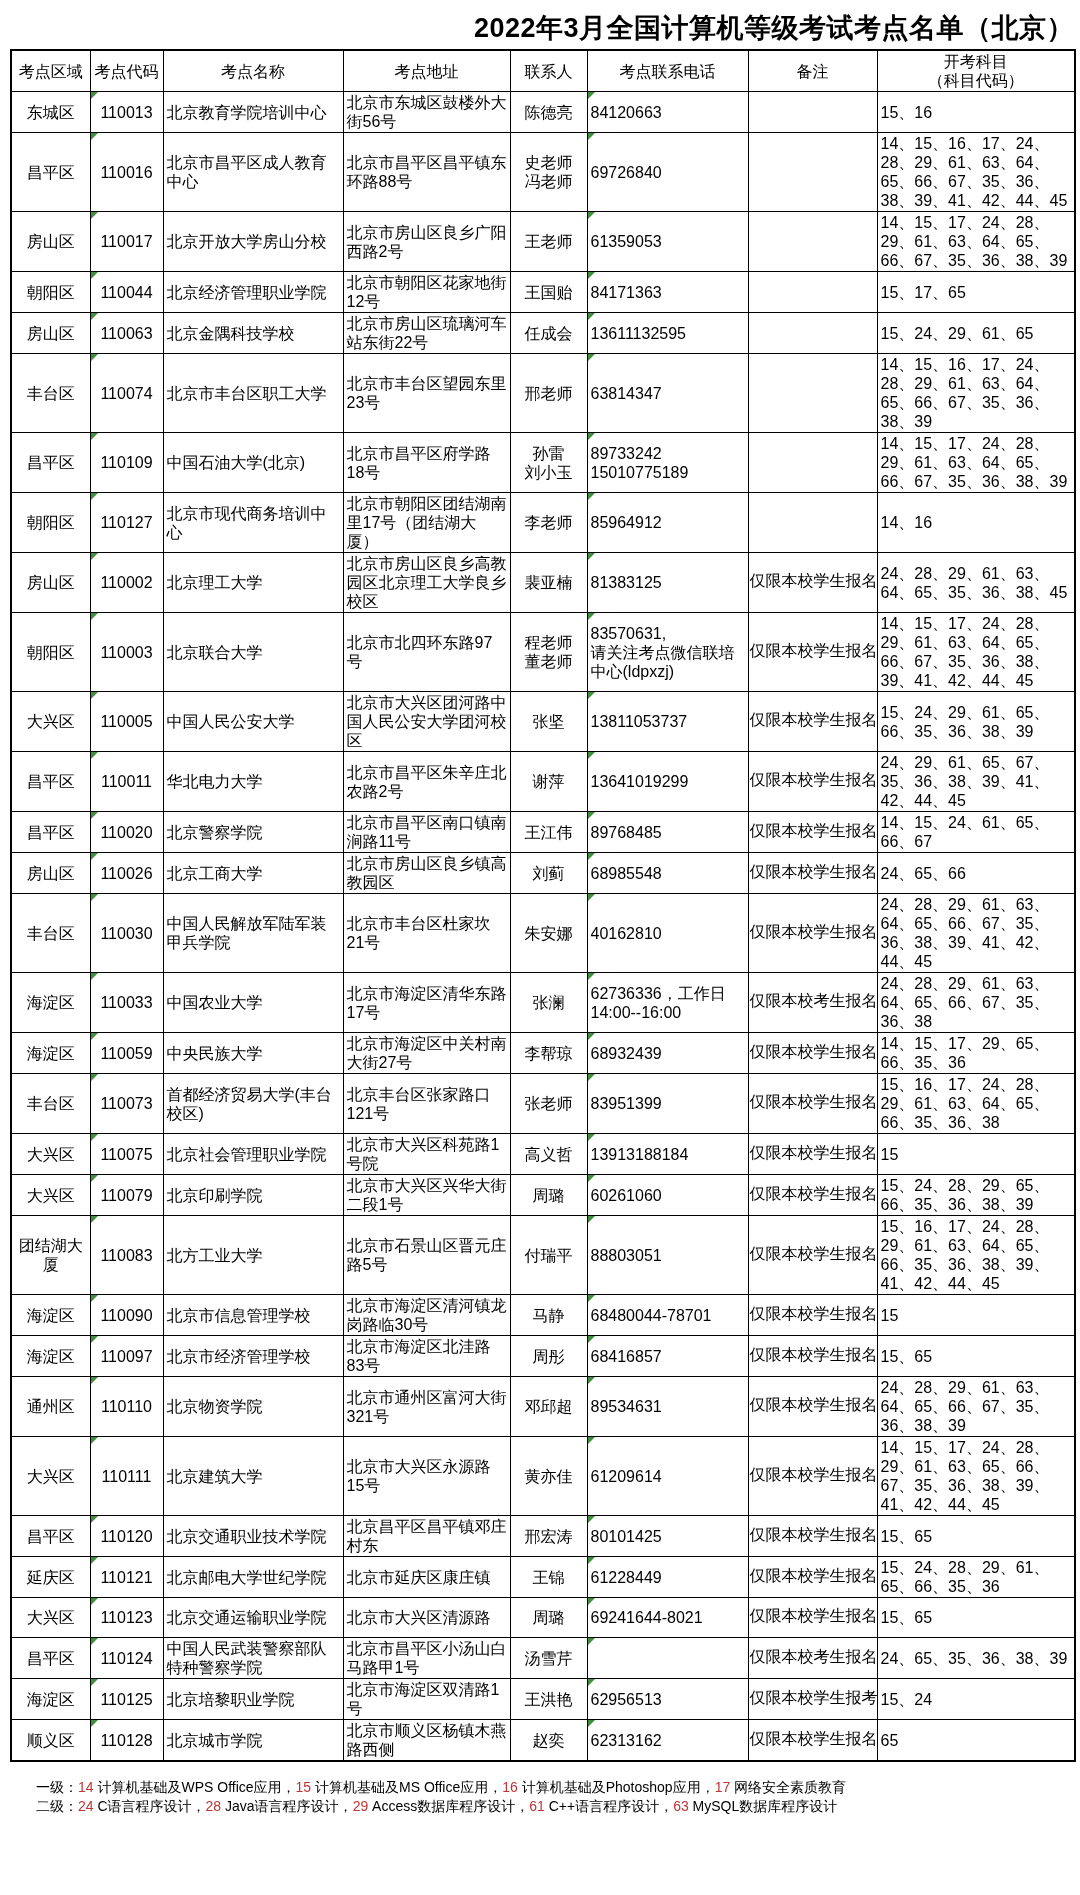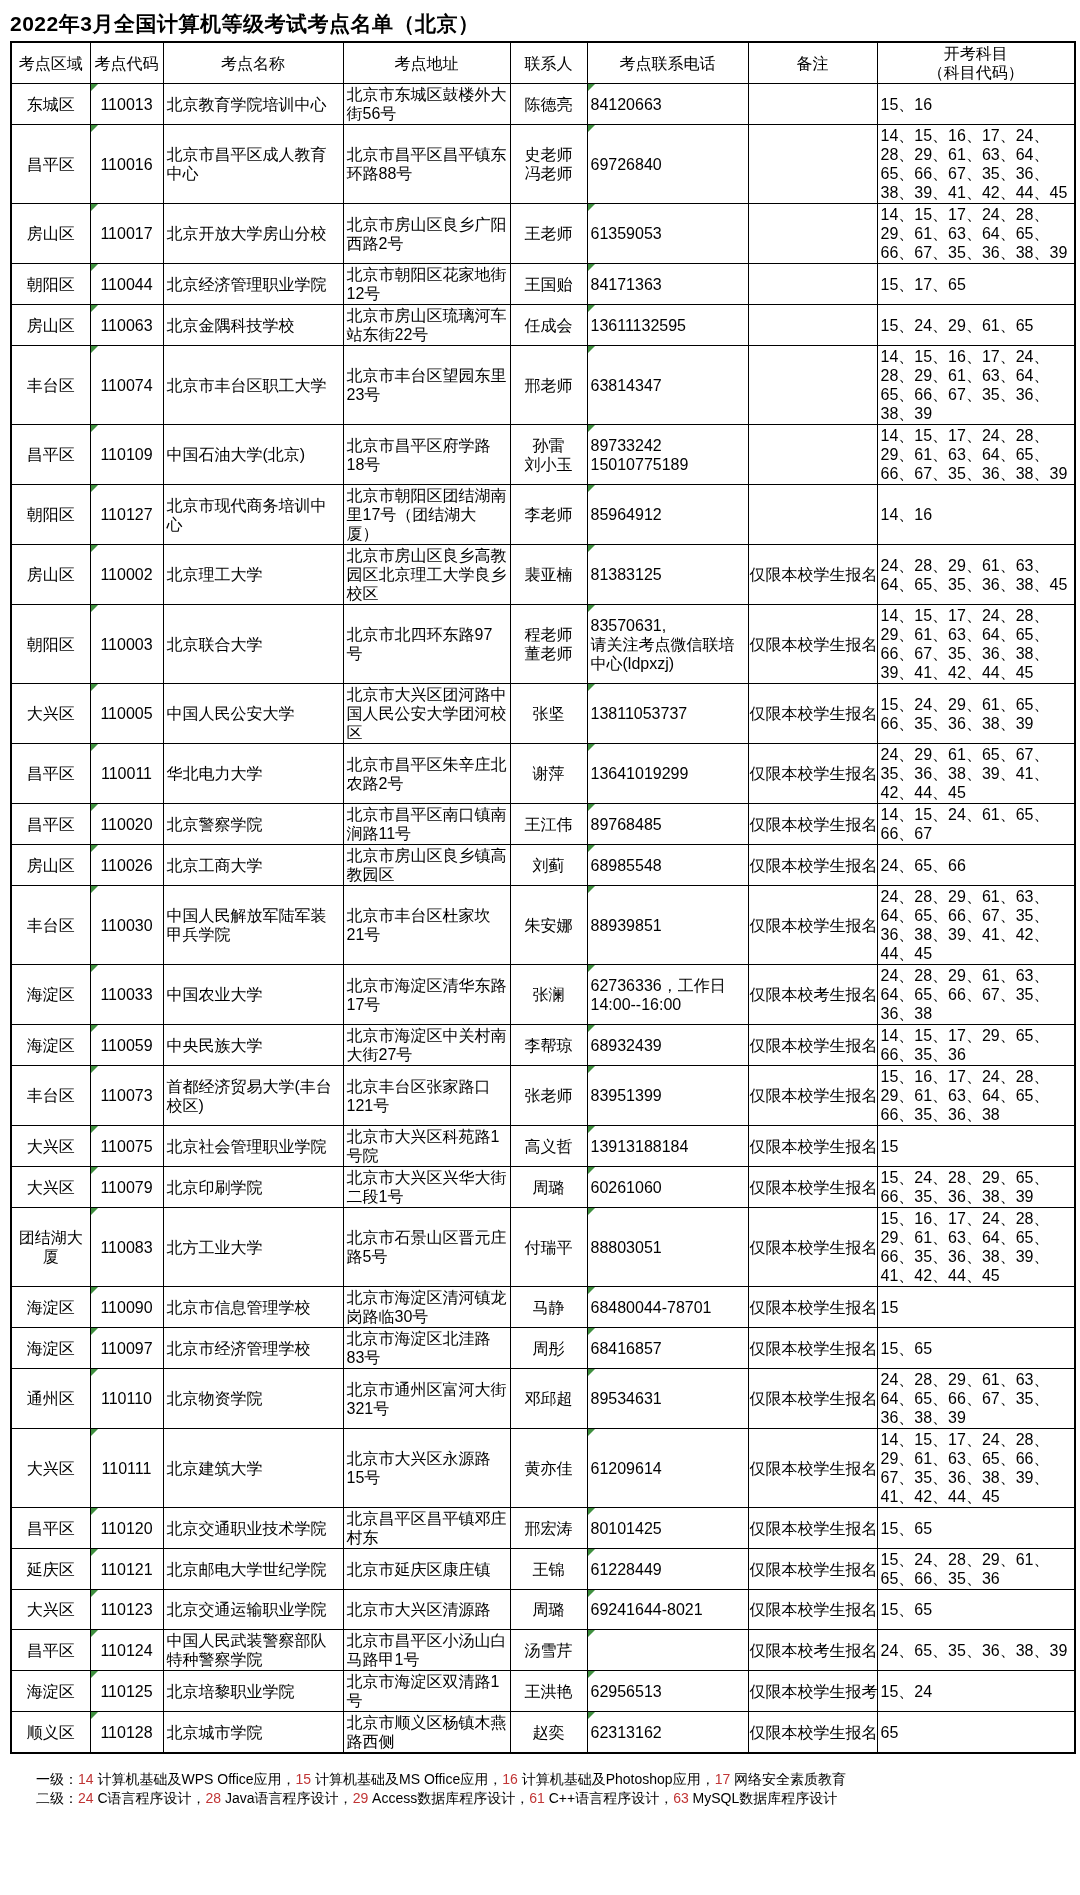--- a/index.html
+++ b/index.html
@@ -6,7 +6,7 @@
   html,body { margin:0; padding:0; background:#fff; color:#000; }
   body { width:1080px; font-family:"Liberation Sans", sans-serif; }
   .sheet { padding:6px 0 30px 10px; }
-  .title { width:1064px; text-align:left; font-size:21px; font-weight:700; margin:4px 0 3px 0; letter-spacing:0.5px; }
+  .title { width:1064px; text-align:right; font-size:27px; font-weight:700; margin:4px 0 3px 0; letter-spacing:0.5px; }
   .subtitle { width:1064px; text-align:center; font-size:15px; margin:0 0 10px 0; }
   .red { color:var(--red); }
   table { border-collapse:collapse; table-layout:fixed; width:1064px; border:2px solid #000; font-size:16px; }

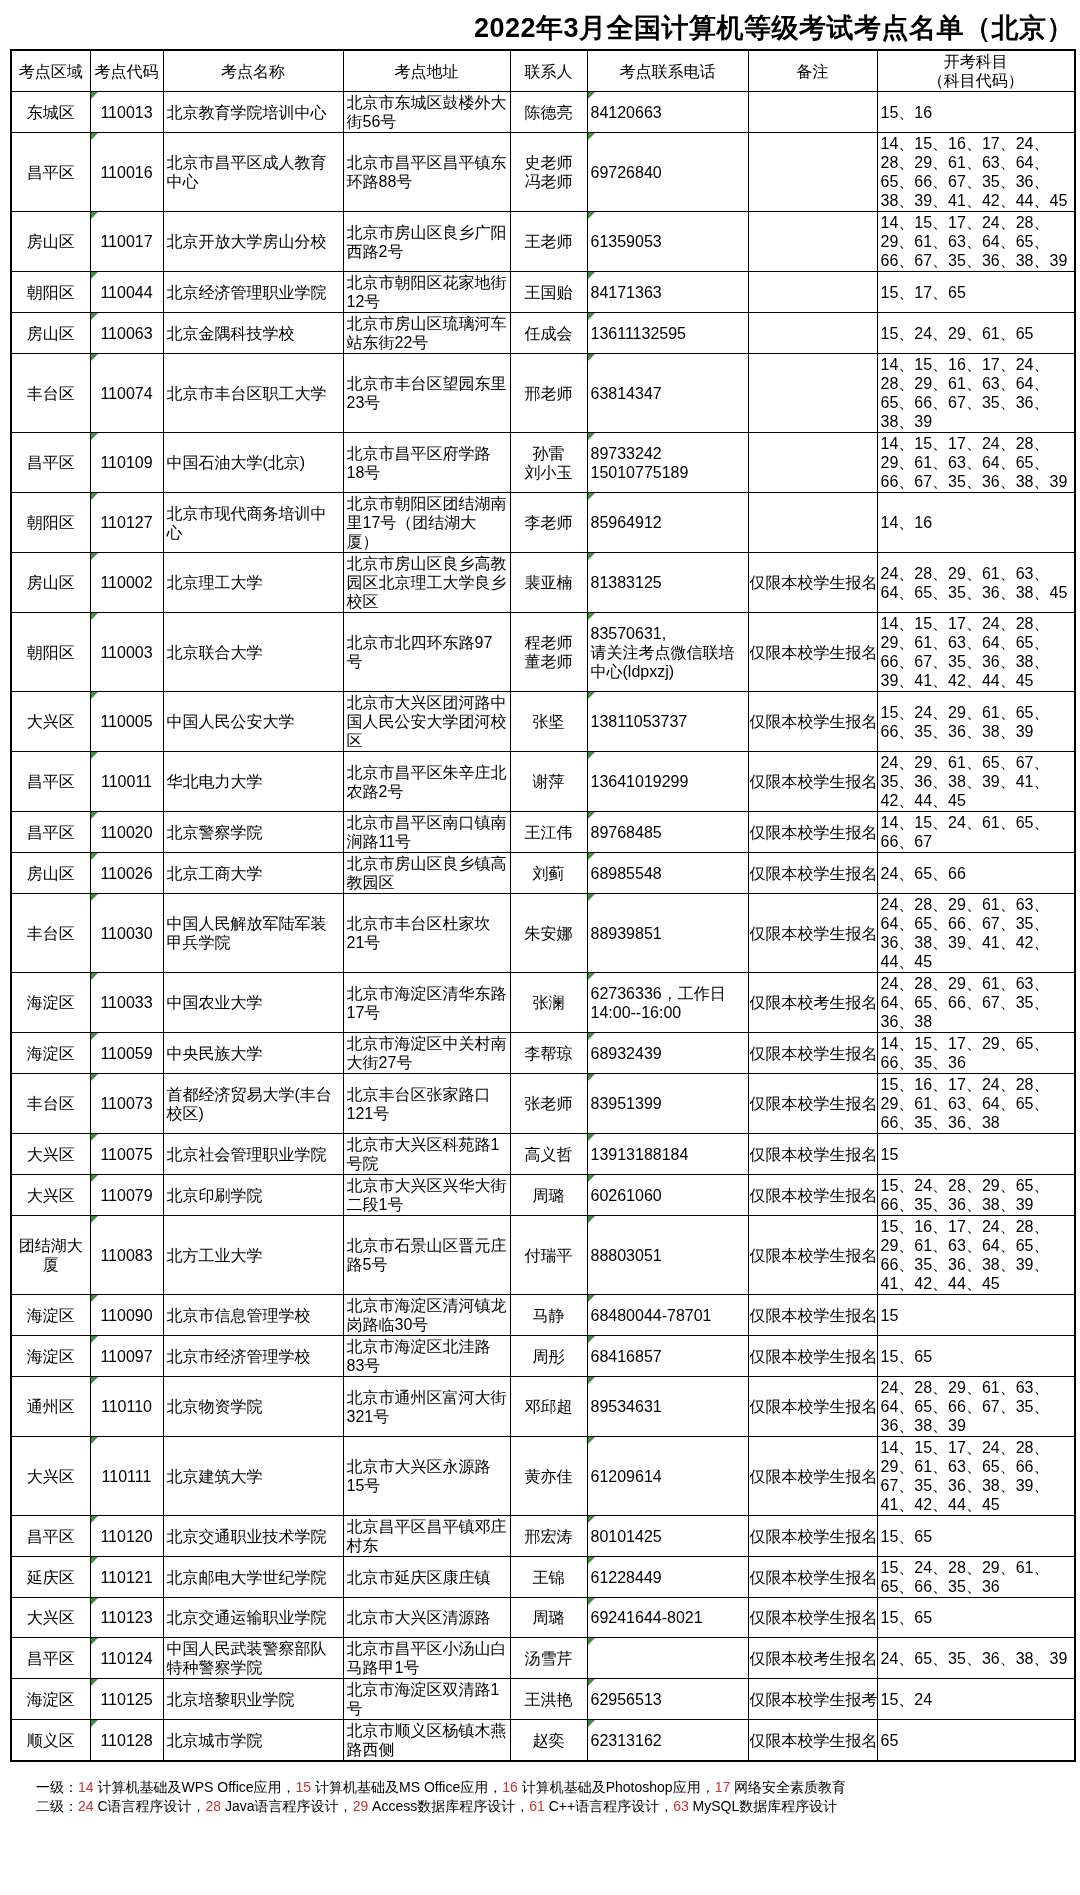--- a/index.html
+++ b/index.html
@@ -17,7 +17,7 @@
   .ta-c { text-align:center; }
   .ta-l { text-align:left; }
   .pre { white-space:pre-line; }
-  .nowrap { white-space:nowrap; padding:1px 1px; }
+  .nowrap { white-space:nowrap; padding:1px 1px;font-family:Liberation Mono, monospace; }
   td.corner { position:relative; }
   td.corner::before { content:""; position:absolute; top:0; left:0; width:0; height:0;
     border-top:7px solid var(--green); border-right:7px solid transparent; }

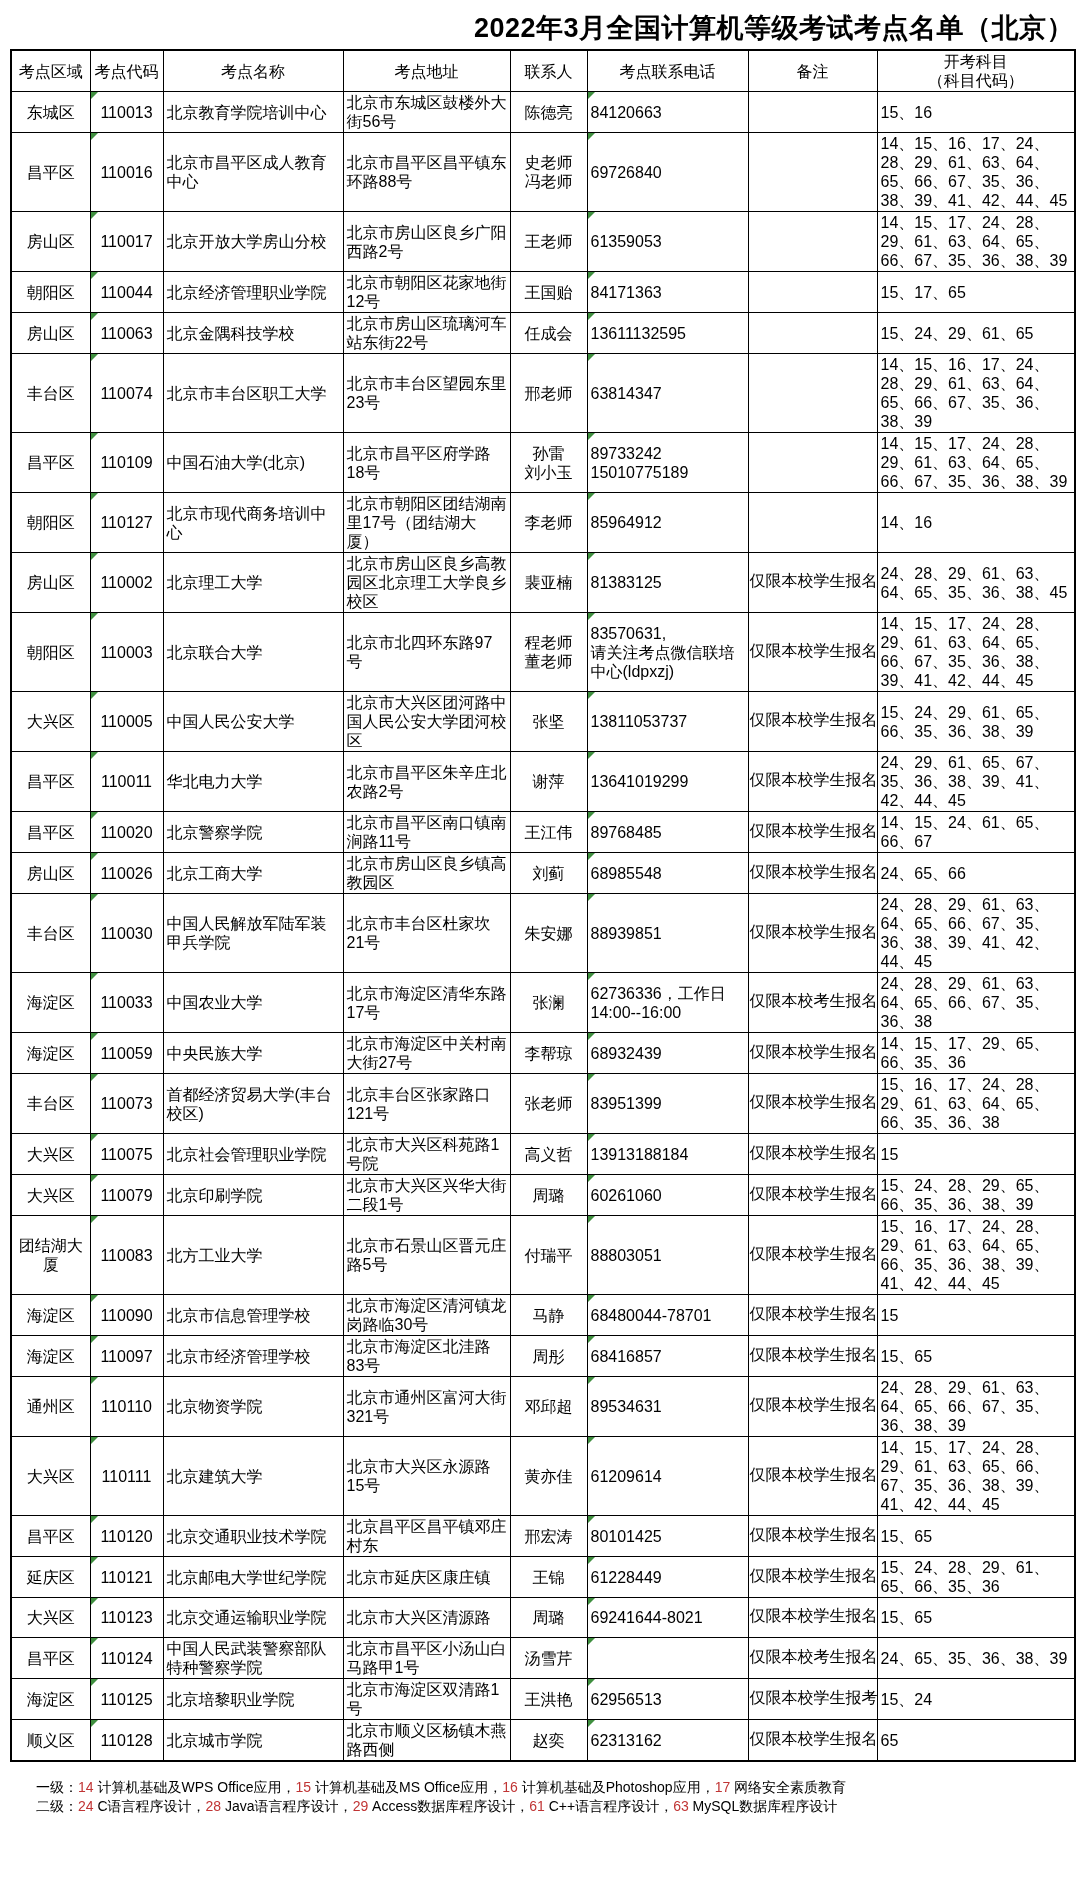--- a/index.html
+++ b/index.html
@@ -208,7 +208,7 @@
           <td class="ta-l">中国人民解放军陆军装甲兵学院</td>
           <td class="ta-l">北京市丰台区杜家坎21号</td>
           <td class="ta-c pre">朱安娜</td>
-          <td class="ta-l pre corner">88939851</td>
+          <td class="ta-l pre corner">40162810</td>
           <td class="ta-l nowrap">仅限本校学生报名</td>
           <td class="ta-l">24、28、29、61、63、64、65、66、67、35、36、38、39、41、42、44、45</td>
         </tr>

